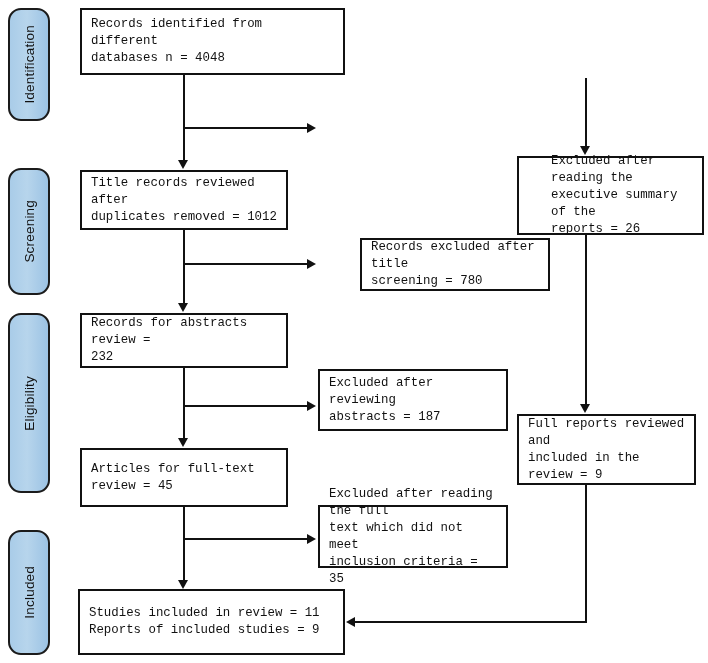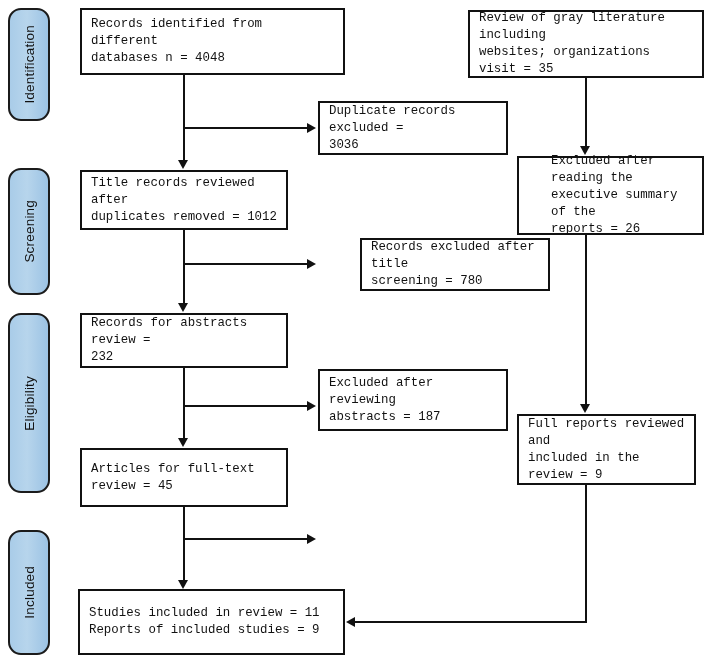--- a/index.html
+++ b/index.html
@@ -106,10 +106,6 @@
 databases n = 4048</span>
   </div>
 
-  <div class="node" style="left:468px; top:10px; width:236px; height:68px;">
-    <span>Review of gray literature including
-websites; organizations visit = 35</span>
-  </div>
 
   <div class="node" style="left:318px; top:101px; width:190px; height:54px;">
     <span>Duplicate records excluded =

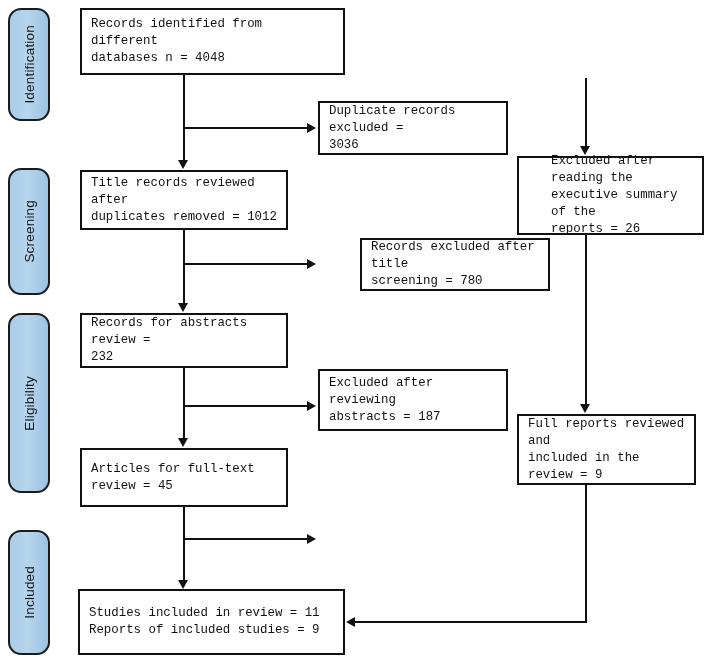--- a/index.html
+++ b/index.html
@@ -107,10 +107,6 @@
   </div>
 
 
-  <div class="node" style="left:318px; top:101px; width:190px; height:54px;">
-    <span>Duplicate records excluded =
-3036</span>
-  </div>
 
   <div class="node" style="left:80px; top:170px; width:208px; height:60px;">
     <span>Title records reviewed after

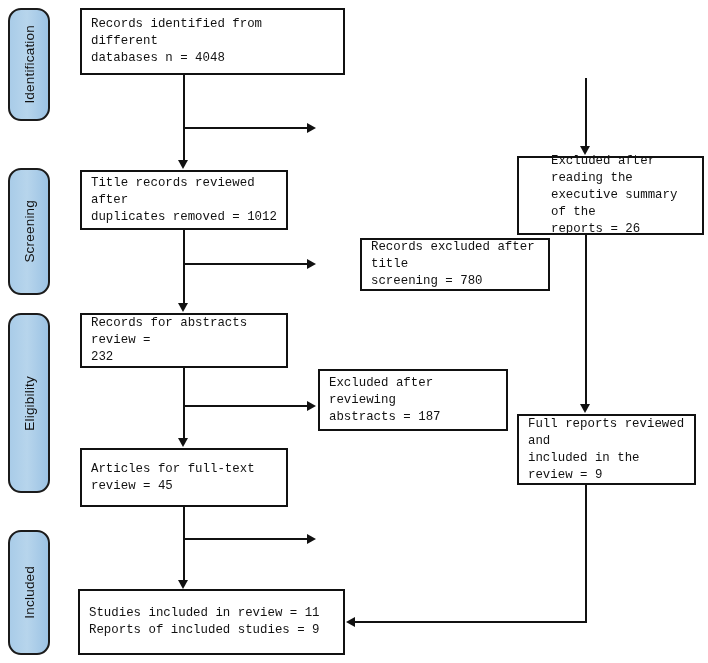--- a/index.html
+++ b/index.html
@@ -143,6 +143,11 @@
     <span>Articles for full-text review = 45</span>
   </div>
 
+  <div class="node" style="left:318px; top:505px; width:190px; height:63px;">
+    <span>Excluded after reading the full
+text which did not meet
+inclusion criteria = 35</span>
+  </div>
 
   <div class="node" style="left:78px; top:589px; width:267px; height:66px;">
     <span>Studies included in review = 11

